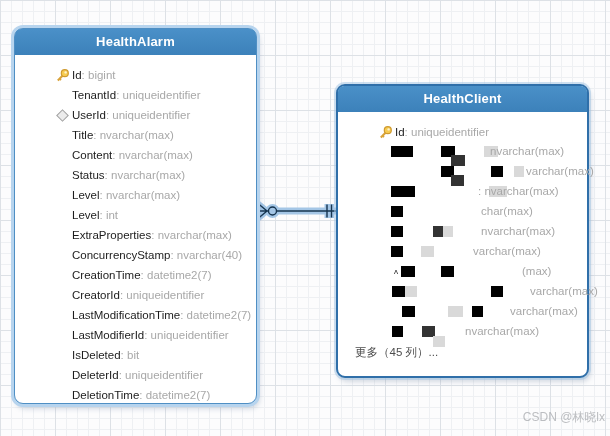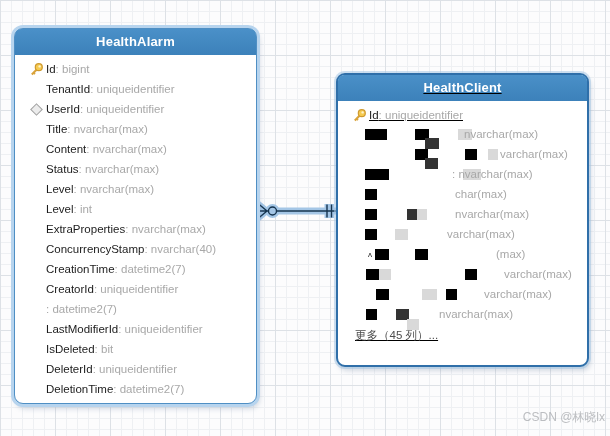--- a/index.html
+++ b/index.html
@@ -28,7 +28,7 @@
     border-radius:6px 6px 0 0;letter-spacing:.2px;
     cursor:move;
   }
-  .ebody{position:relative;padding-top:4px;}
+  .ebody{position:relative;padding-top:10px;margin-left:26px;}
   .row{position:relative;height:20px;display:flex;align-items:center;
        padding-left:11px;font-size:11.5px;white-space:nowrap;}
   .icon-cell{flex:0 0 20px;width:20px;display:flex;align-items:center;justify-content:center;}

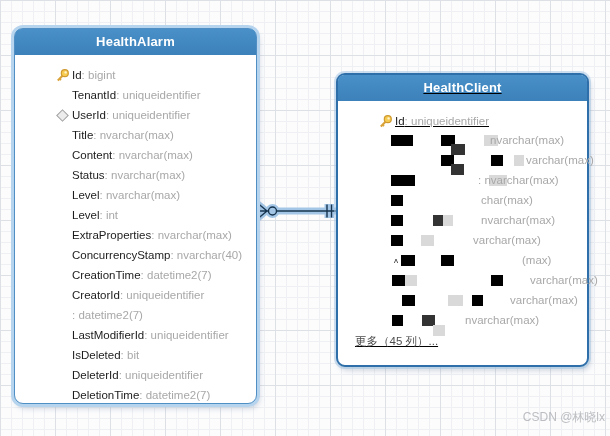--- a/index.html
+++ b/index.html
@@ -18,9 +18,9 @@
   #t0{left:14px;top:28px;width:241px;height:374px;
       border:1.5px solid #4f8fc4;
       box-shadow:0 0 0 3px #b7d4ee, 2px 4px 5px 1px rgba(120,140,165,.30);}
-  #t1{left:336px;top:73px;width:249px;height:290px;
+  #t1{left:336px;top:84px;width:249px;height:290px;
       border:2.5px solid #2f6fa9;
-      box-shadow:0 0 0 2px rgba(165,198,228,.55), 2px 4px 5px rgba(120,140,165,.30);text-decoration:underline;}
+      box-shadow:0 0 0 2px rgba(165,198,228,.55), 2px 4px 5px rgba(120,140,165,.30);}
   .ehead{
     height:26px;line-height:26px;text-align:center;
     background:linear-gradient(#4a90c8,#3c81ba);

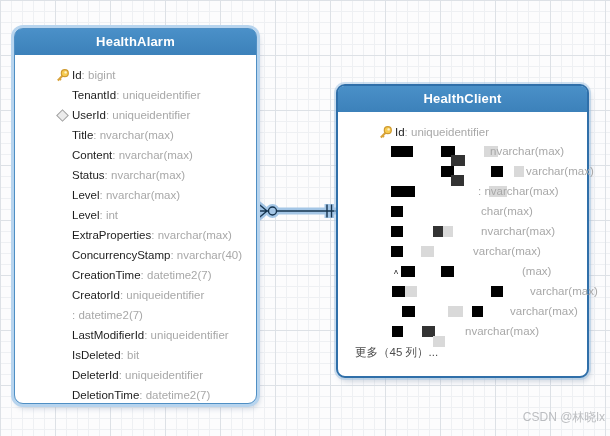--- a/index.html
+++ b/index.html
@@ -140,6 +140,7 @@
         </div>
         <div class="row">
           <span class="icon-cell"></span>
+          <span class="cname">LastModificationTime</span>
           <span class="ctype">: datetime2(7)</span>
         </div>
         <div class="row">

